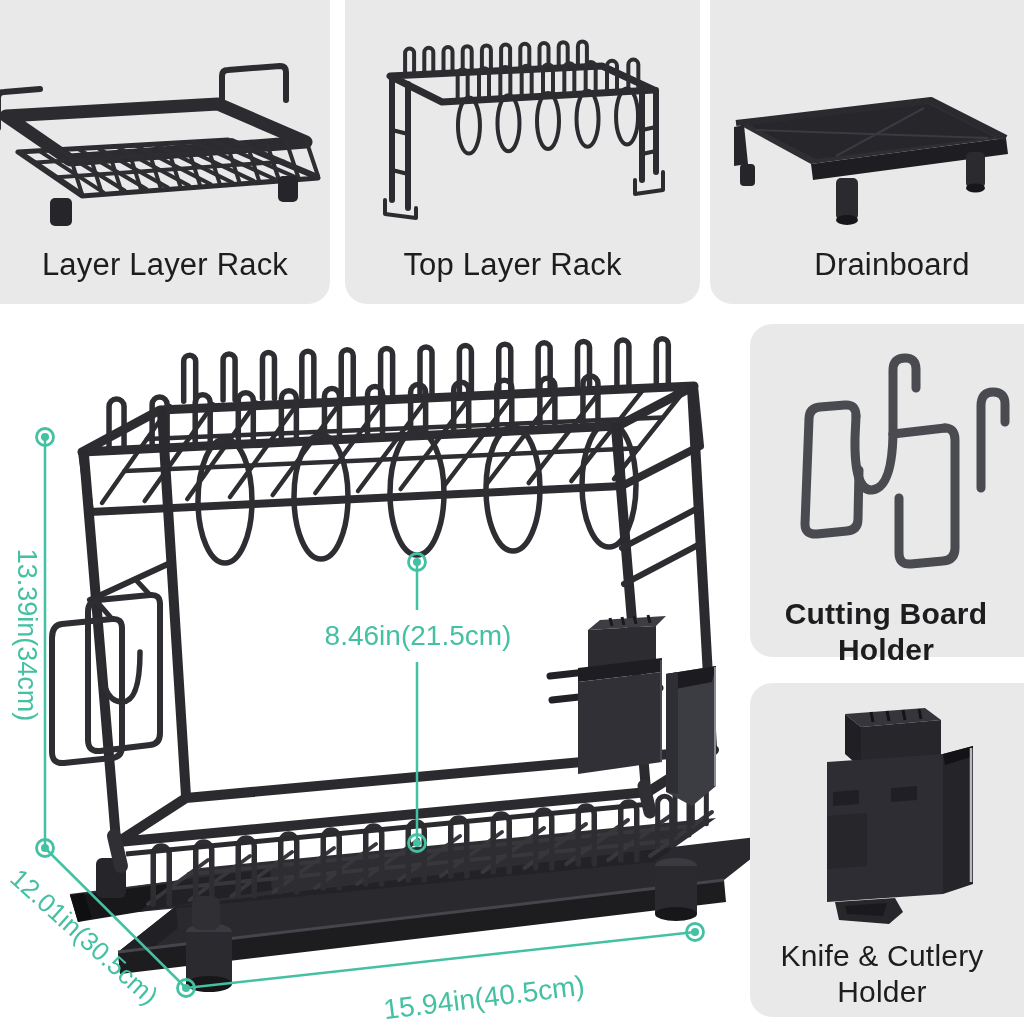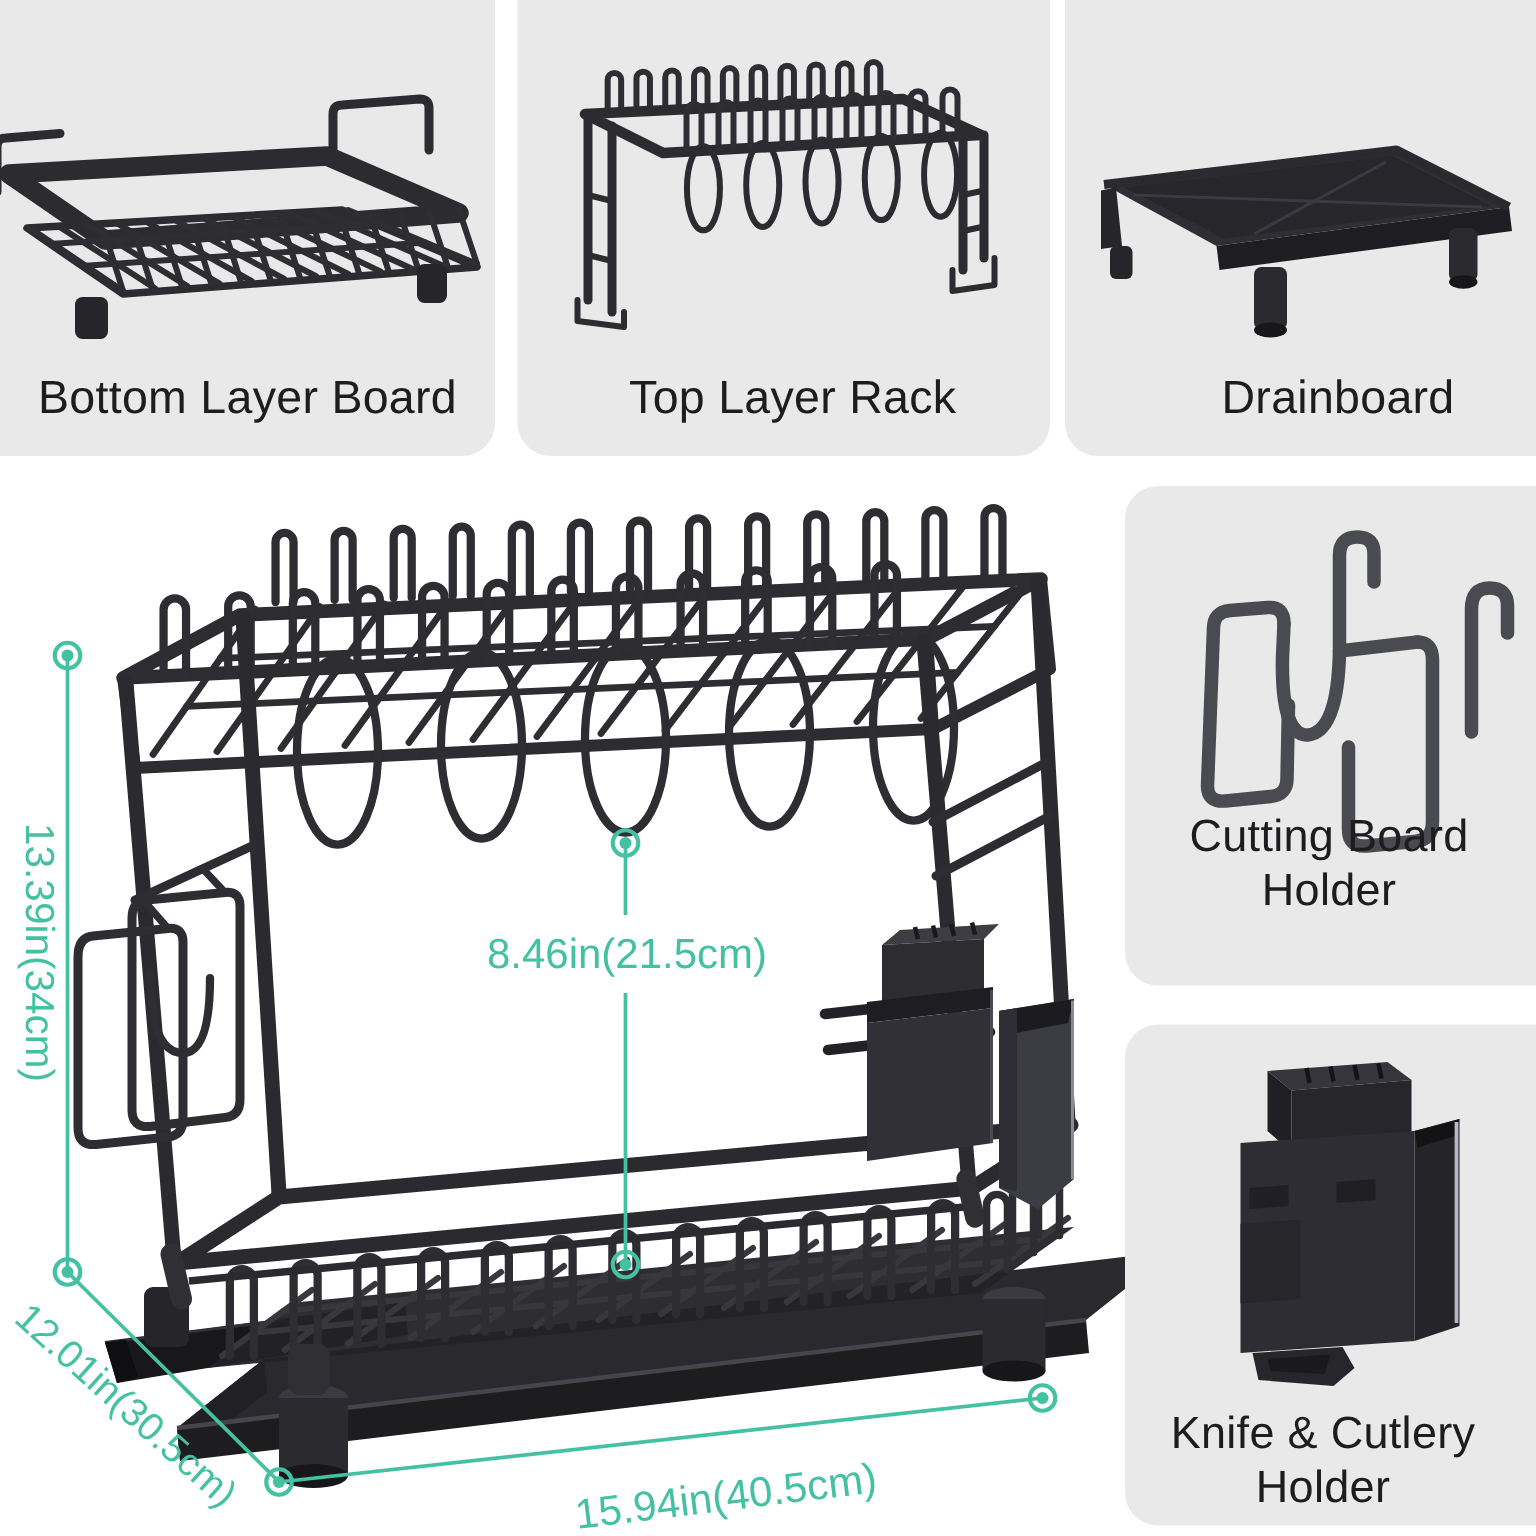--- a/index.html
+++ b/index.html
@@ -359,7 +359,7 @@
     </g>
 </svg>
 
-<div class="card-label" style="left:0;top:246px;width:330px;">Bottom Layer Board</div>
+<div class="card-label" style="left:0;top:246px;width:330px;">Layer Layer Rack</div>
 <div class="card-label" style="left:351px;top:246px;width:355px;">Top Layer Rack</div>
 <div class="card-label" style="left:710px;top:246px;width:364px;">Drainboard</div>
 <div class="card-label two-line" style="left:752px;top:540px;width:268px;">Cutting Board Holder</div>

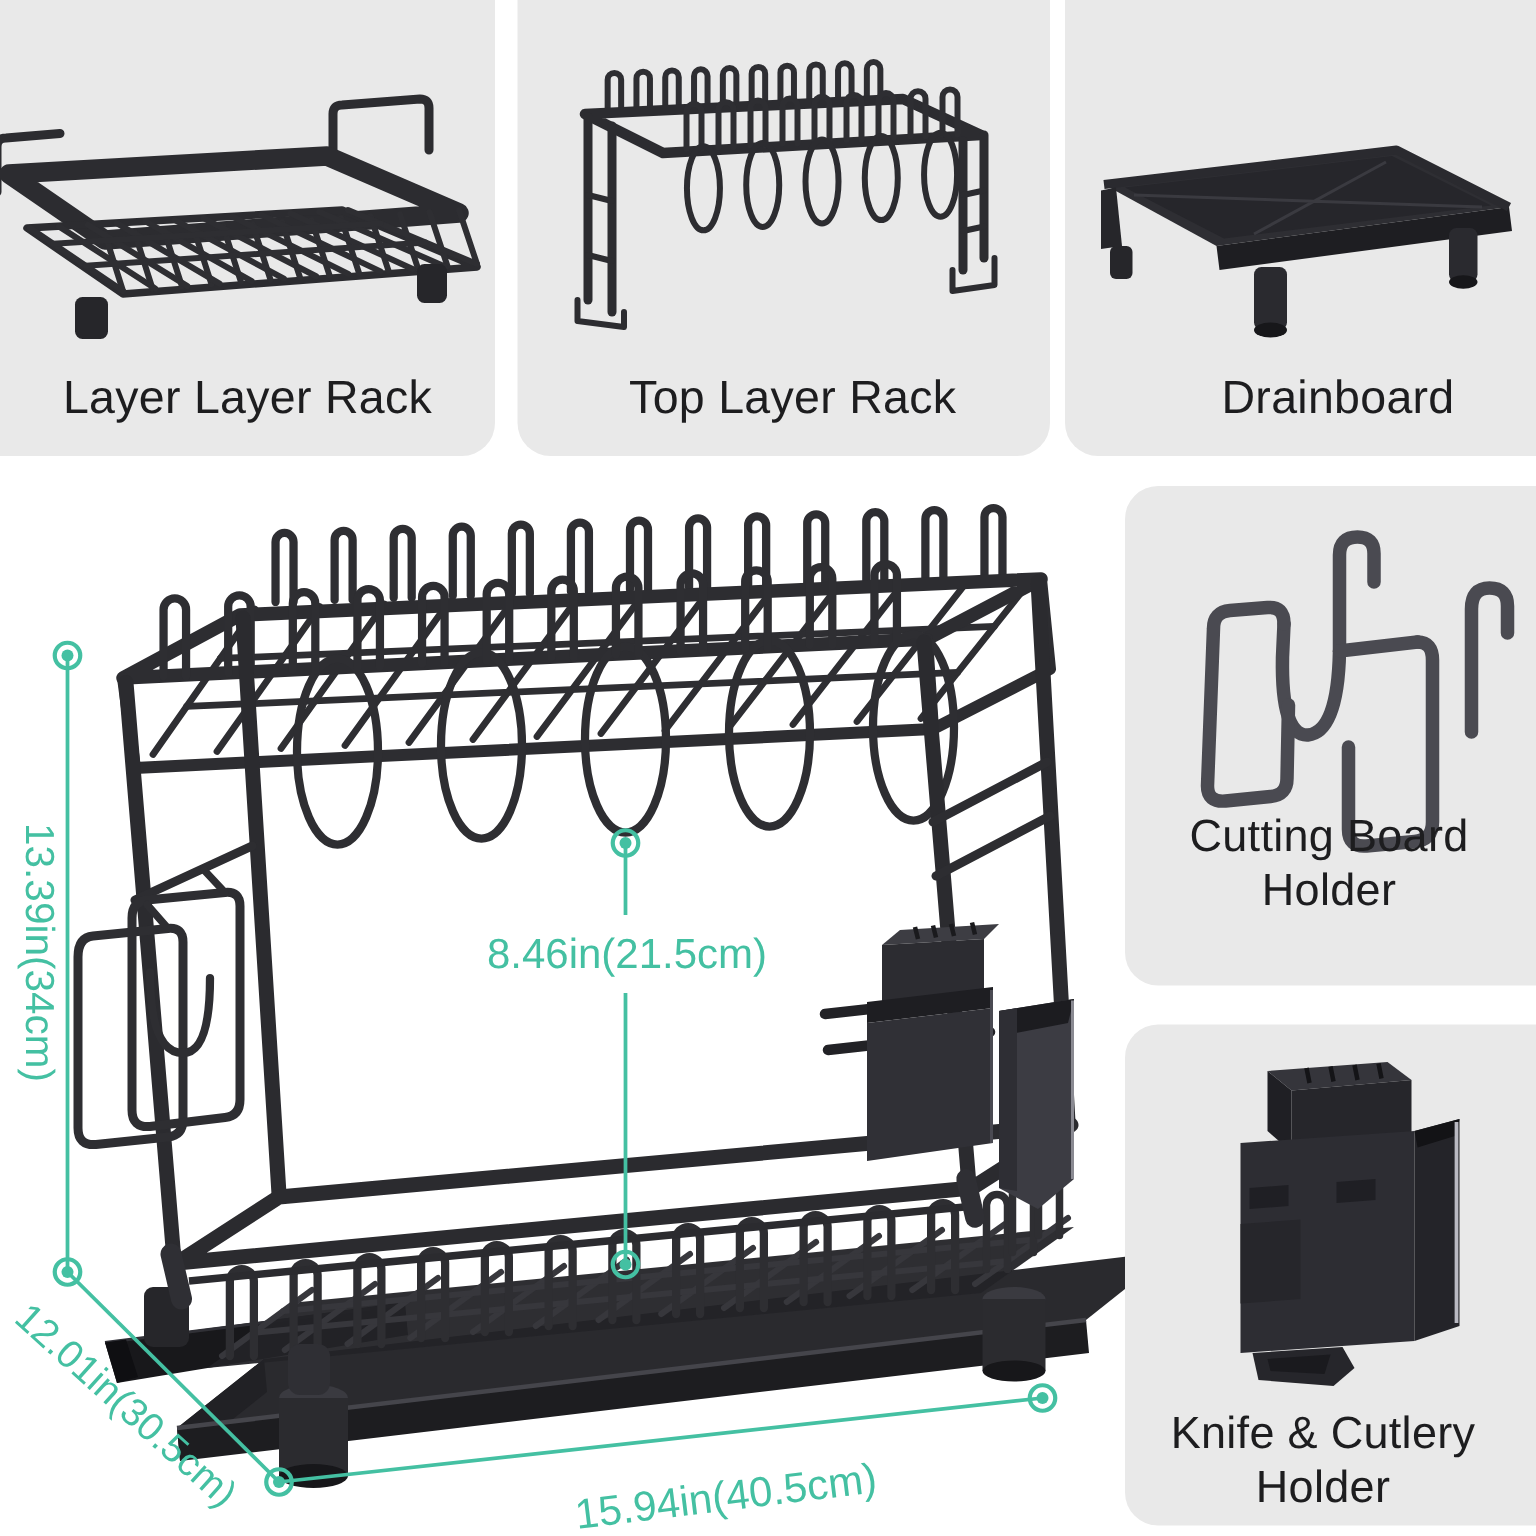--- a/index.html
+++ b/index.html
@@ -360,7 +360,7 @@
 </svg>
 
 <div class="card-label" style="left:0;top:246px;width:330px;">Layer Layer Rack</div>
-<div class="card-label" style="left:351px;top:246px;width:355px;">Top Layer Rack</div>
+<div class="card-label" style="left:335px;top:246px;width:355px;">Top Layer Rack</div>
 <div class="card-label" style="left:710px;top:246px;width:364px;">Drainboard</div>
 <div class="card-label two-line" style="left:752px;top:540px;width:268px;">Cutting Board Holder</div>
 <div class="card-label two-line" style="left:748px;top:938px;width:268px;">Knife &amp; Cutlery Holder</div>

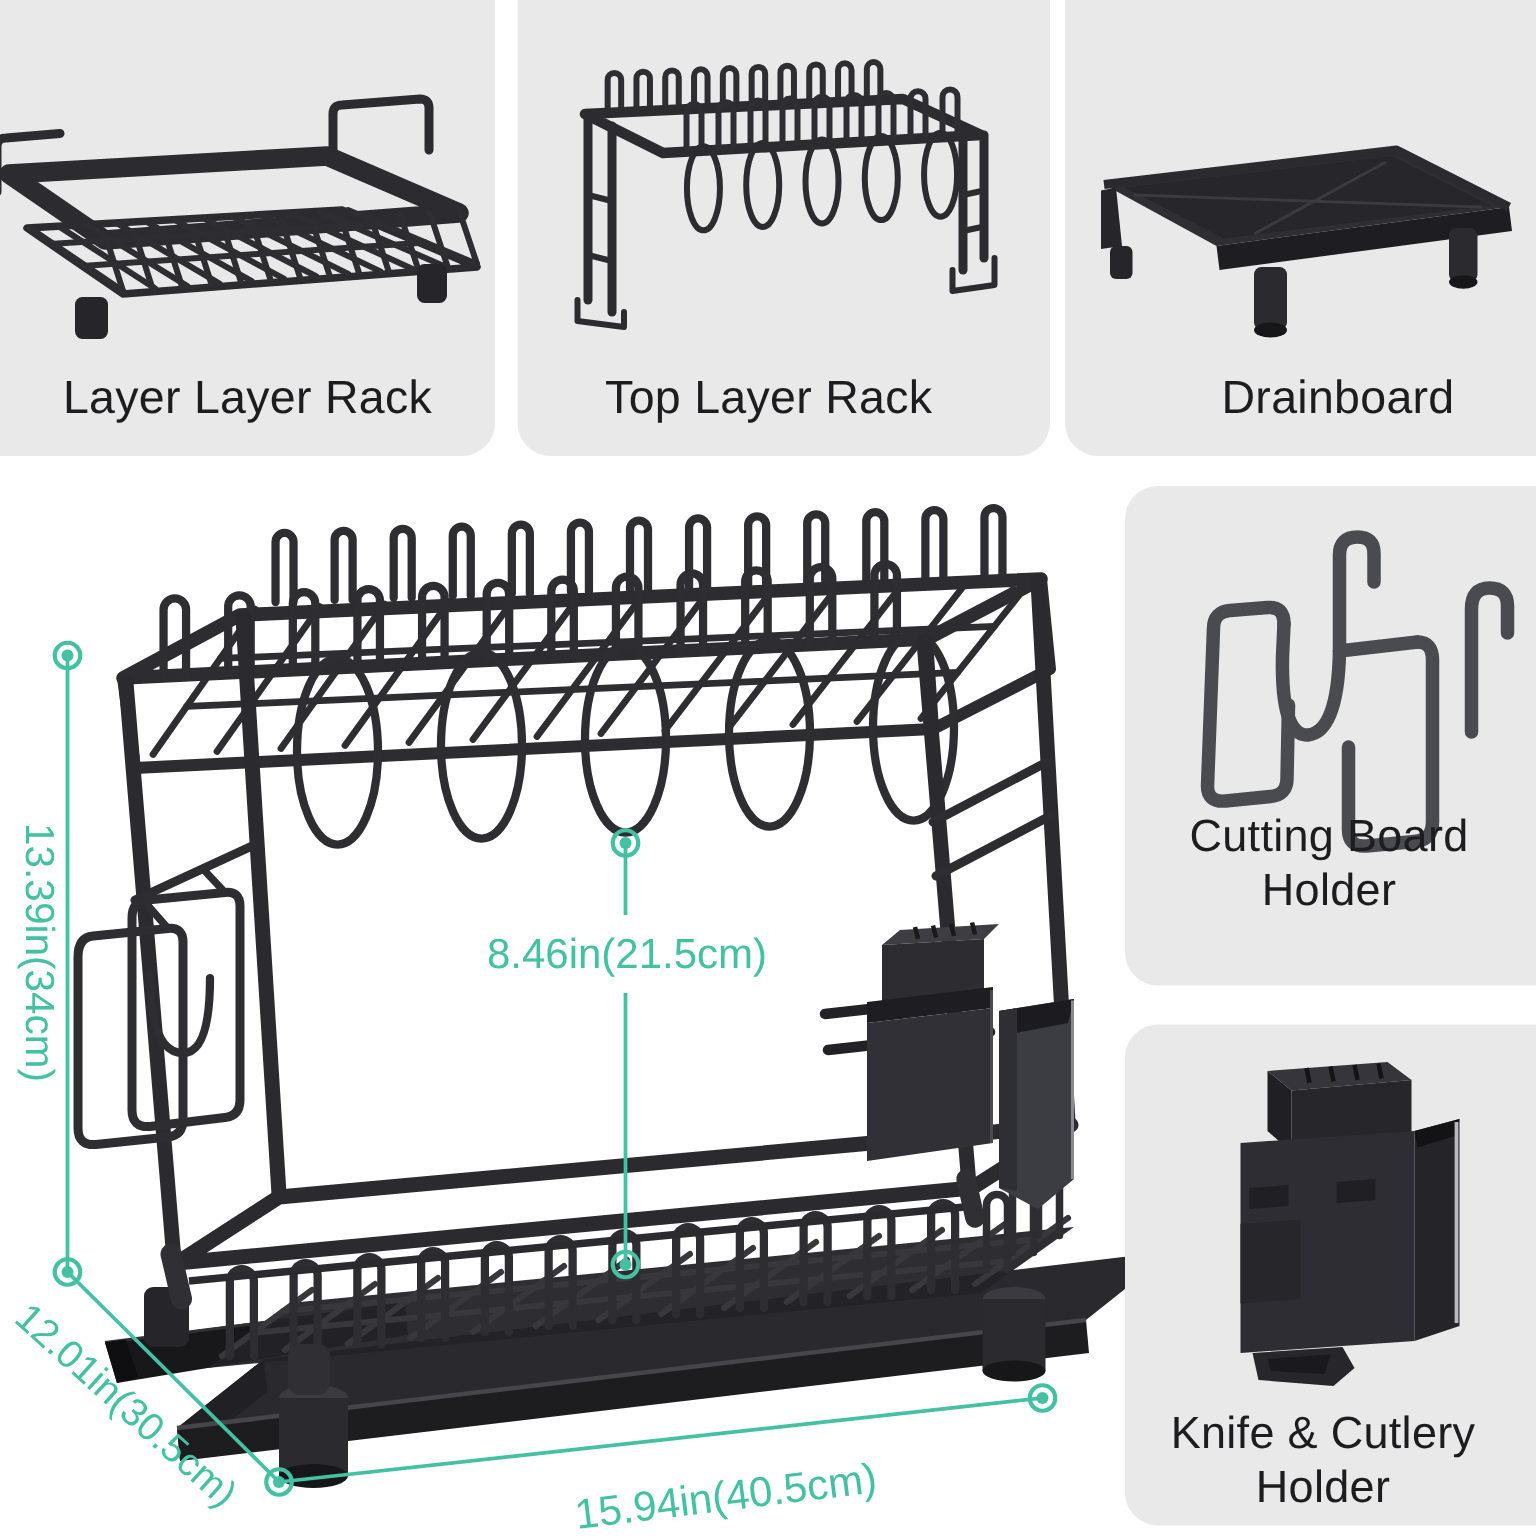--- a/index.html
+++ b/index.html
@@ -362,7 +362,7 @@
 <div class="card-label" style="left:0;top:246px;width:330px;">Layer Layer Rack</div>
 <div class="card-label" style="left:335px;top:246px;width:355px;">Top Layer Rack</div>
 <div class="card-label" style="left:710px;top:246px;width:364px;">Drainboard</div>
-<div class="card-label two-line" style="left:752px;top:540px;width:268px;">Cutting Board Holder</div>
+<div class="card-label two-line" style="left:752px;top:596px;width:268px;font-weight:bold;">Cutting Board Holder</div>
 <div class="card-label two-line" style="left:748px;top:938px;width:268px;">Knife &amp; Cutlery Holder</div>
 
 <div class="dim-label" style="left:26px;top:635px;transform:translate(-50%,-50%) rotate(90deg);font-size:27px;">13.39in(34cm)</div>

